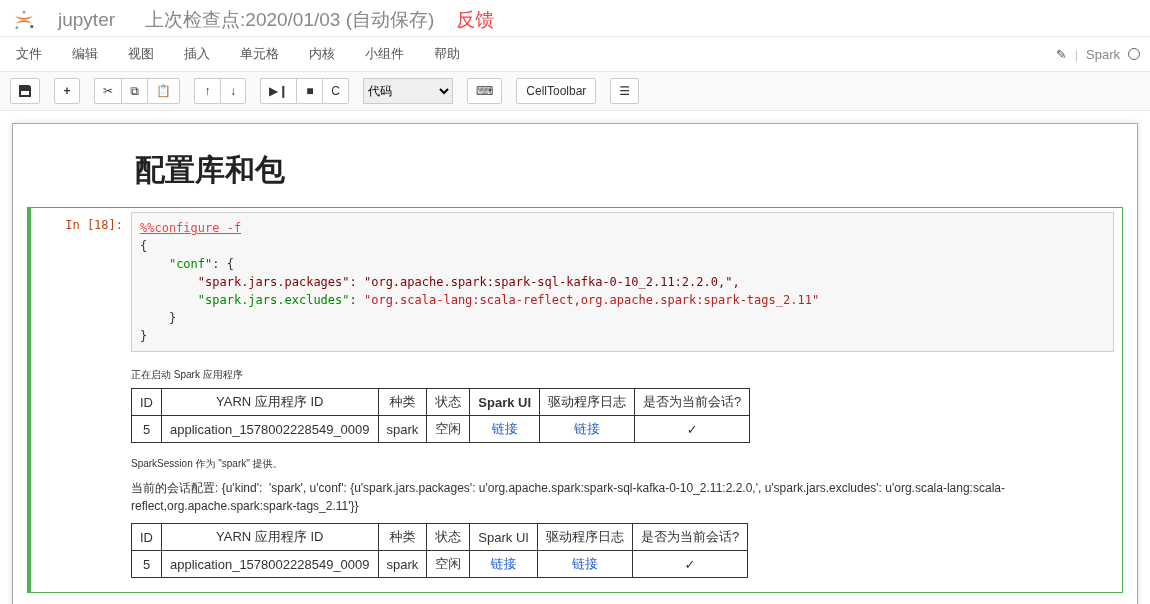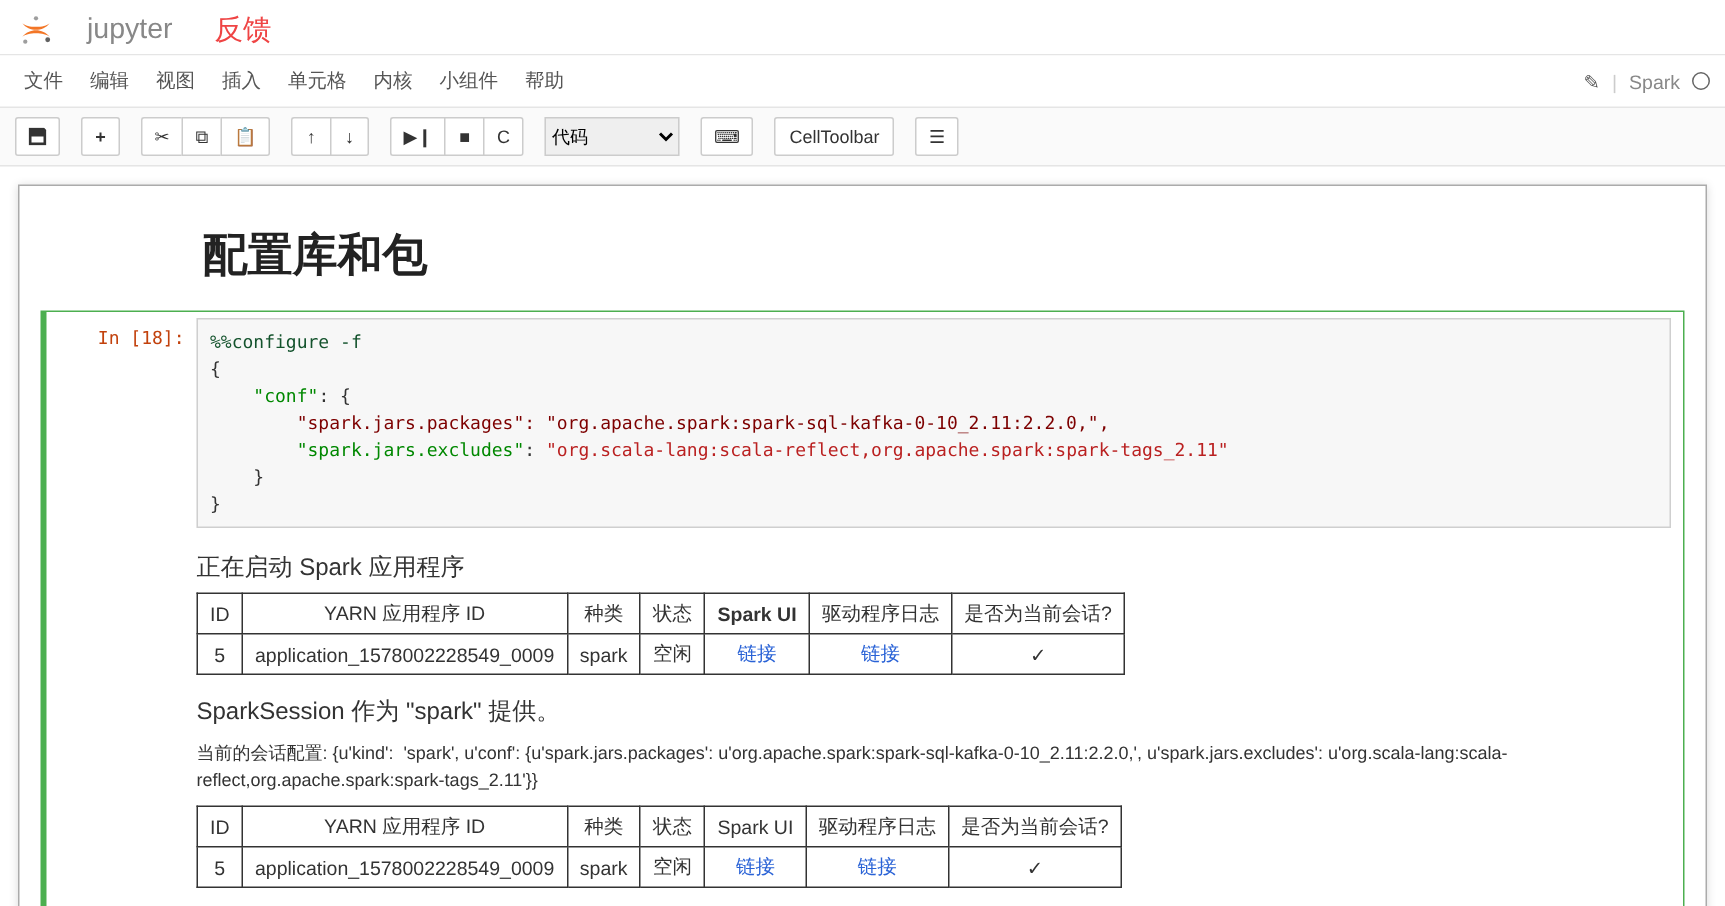--- a/index.html
+++ b/index.html
@@ -61,6 +61,7 @@
       </svg>
   </span>
   <span class="brand">jupyter</span>
+  <span class="checkpoint">上次检查点:2020/01/03 (自动保存)</span>
   <span class="feedback">反馈</span>
 </div>
 

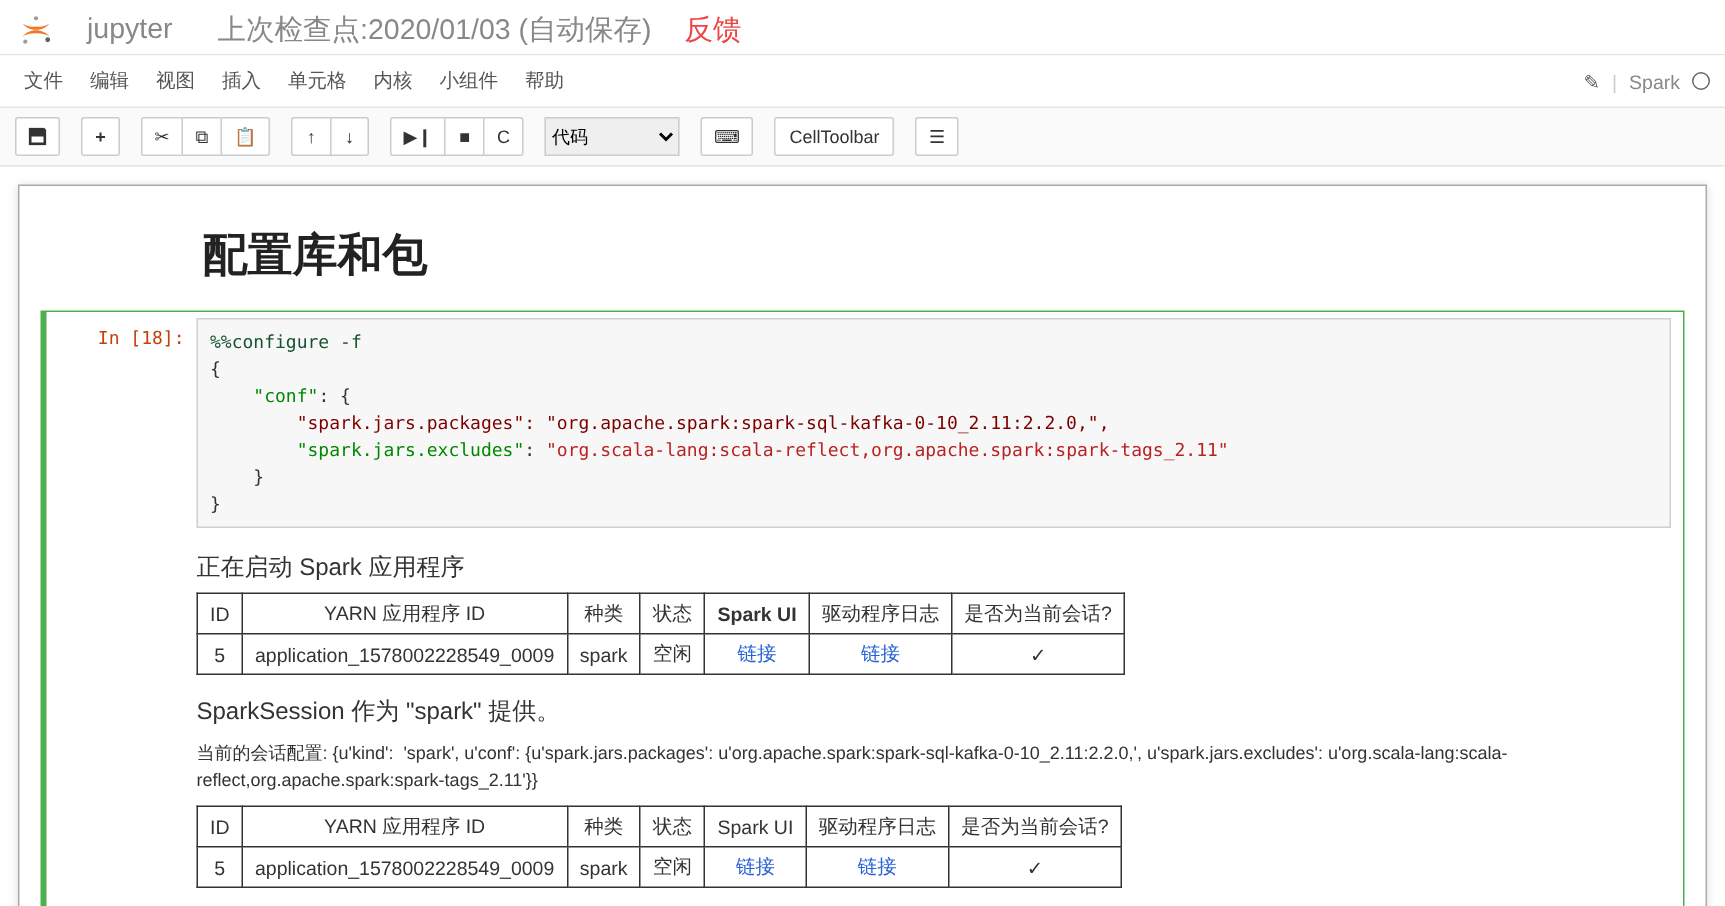--- a/index.html
+++ b/index.html
@@ -11,7 +11,7 @@
 .nbname { font-size: 19px; color: #222; }
 .checkpoint { font-size: 19px; color: #888; margin-left: 4px; }
 .feedback { font-size: 19px; color: #ef4444; margin-left: 2px; }
-.menubar { display: flex; align-items: center; padding: 4px 10px; border-bottom: 1px solid #e5e5e5; gap: 6px; color: #555; background: #fff; }
+.menubar { display: flex; align-items: center; padding: 4px 10px; border-bottom: 1px solid #e5e5e5; gap: 18px; color: #555; background: #fff; }
 .menubar .menu { font-size: 13px; color: #555; cursor: pointer; padding: 4px 6px; }
 .menubar .right { margin-left: auto; display: flex; align-items: center; gap: 8px; color: #888; }
 .kernel-dot { width: 12px; height: 12px; border: 1px solid #666; border-radius: 50%; display: inline-block; }

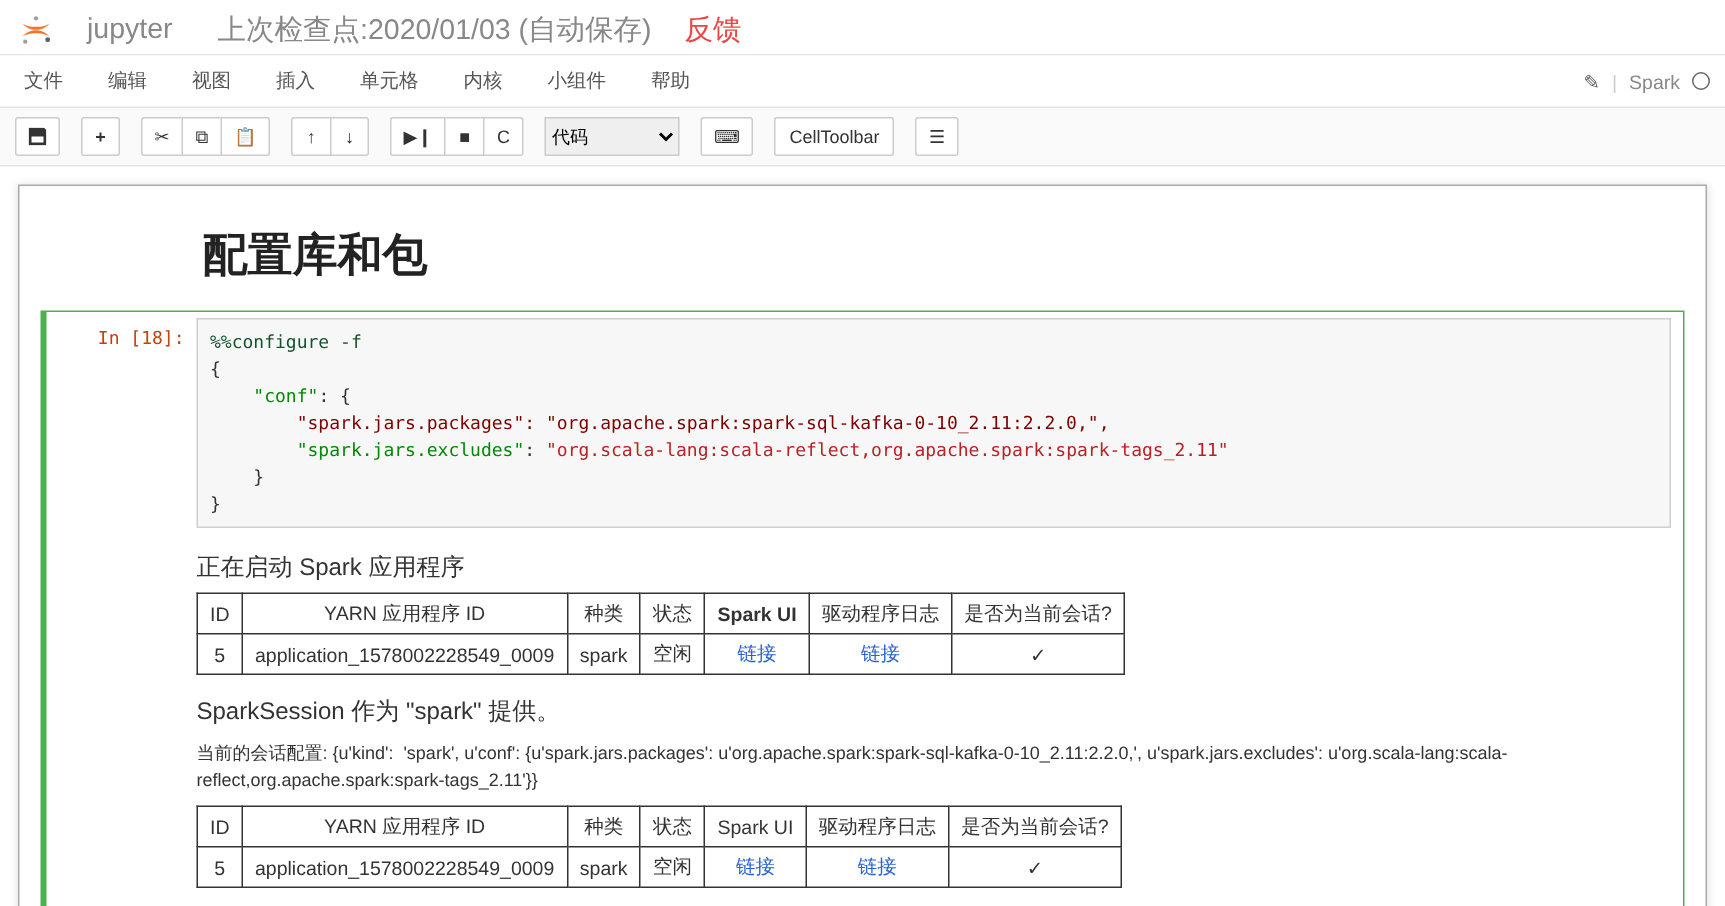--- a/index.html
+++ b/index.html
@@ -30,7 +30,7 @@
 .prompt { width: 100px; text-align: right; padding: 6px 8px 6px 6px; font-family: "Menlo","Monaco","Consolas",monospace; font-size: 12px; color: #c2410c; flex-shrink: 0; }
 .cell-body { flex: 1; padding-right: 8px; }
 .input-area { background: #f7f7f7; border: 1px solid #cfcfcf; padding: 6px 8px; font-family: "Menlo","Monaco","Consolas",monospace; font-size: 12px; line-height: 1.5; white-space: pre; overflow-x: auto; }
-.c-purple { color: #14532d; }
+.c-purple { color: #ef4444; text-decoration: underline; }
 .c-green { color: #080; }
 .c-red { color: #BA2121; }
 .c-key { color: #7d0000; }

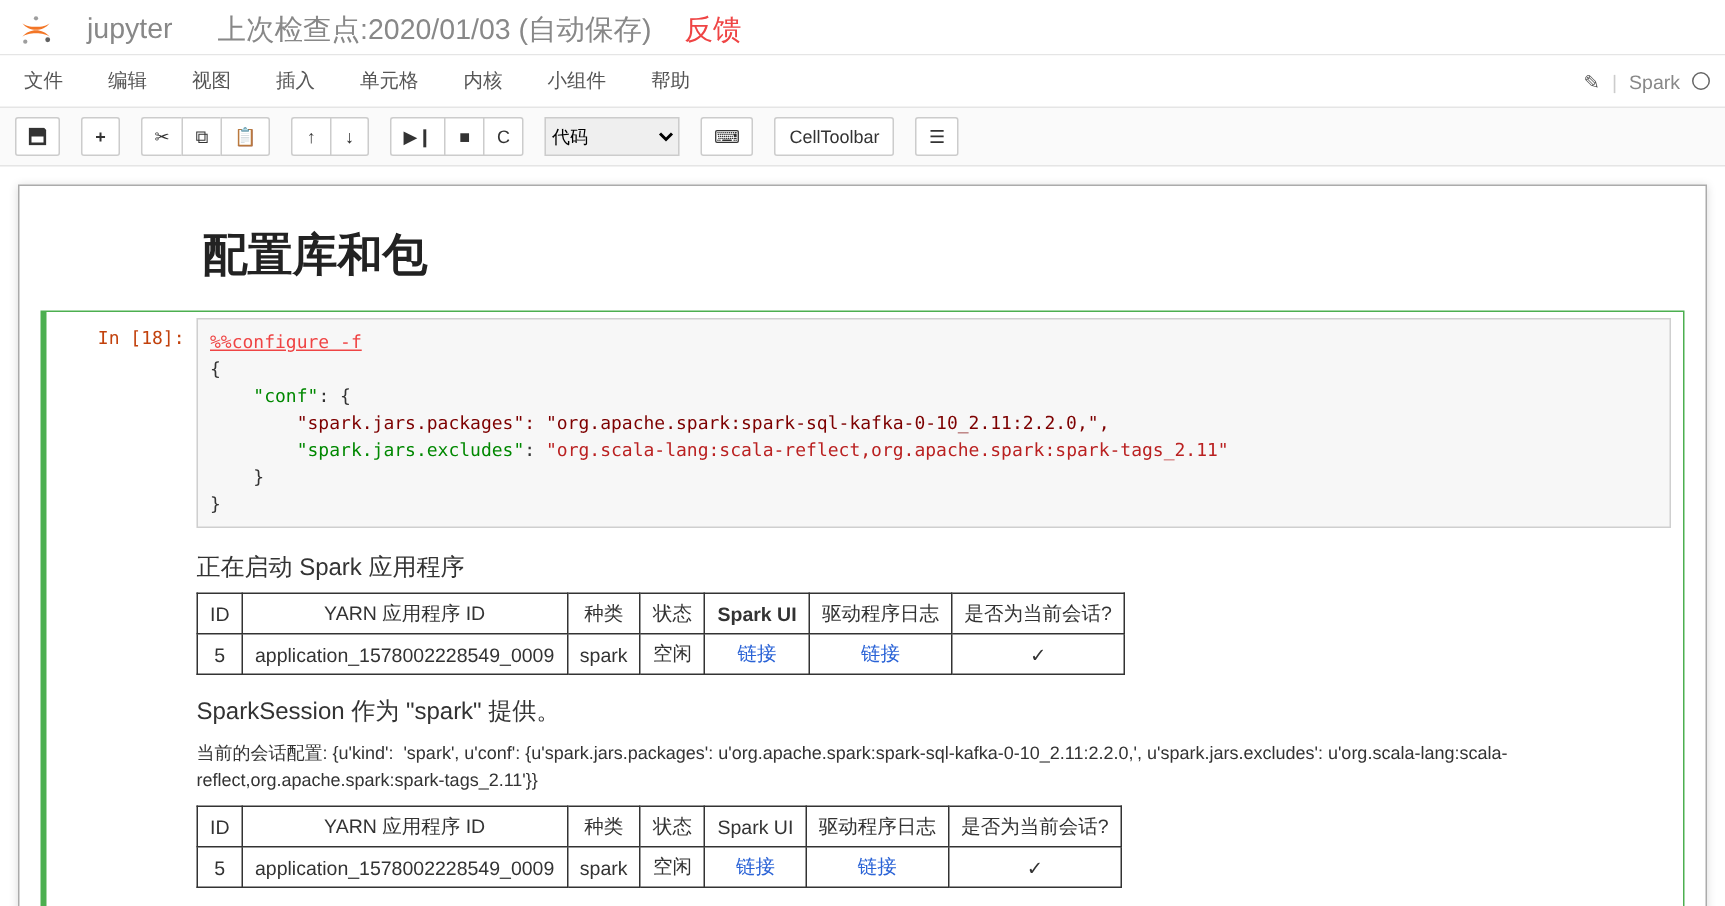--- a/index.html
+++ b/index.html
@@ -35,7 +35,7 @@
 .c-red { color: #BA2121; }
 .c-key { color: #7d0000; }
 .output { padding: 10px 0 0 0; font-size: 13px; }
-.output-text { margin: 6px 0; color: #333; font-size: 16px; }
+.output-text { margin: 6px 0; color: #333; font-size: 10px; }
 .output-pre { font-family: Liberation Sans, sans-serif; font-size: 12px; line-height: 1.5; white-space: pre-wrap; margin: 8px 0; }
 table.spark { border-collapse: collapse; margin: 6px 0 14px 0; font-size: 13px; }
 table.spark th, table.spark td { border: 1px solid #333; padding: 4px 8px; text-align: center; vertical-align: middle; }

